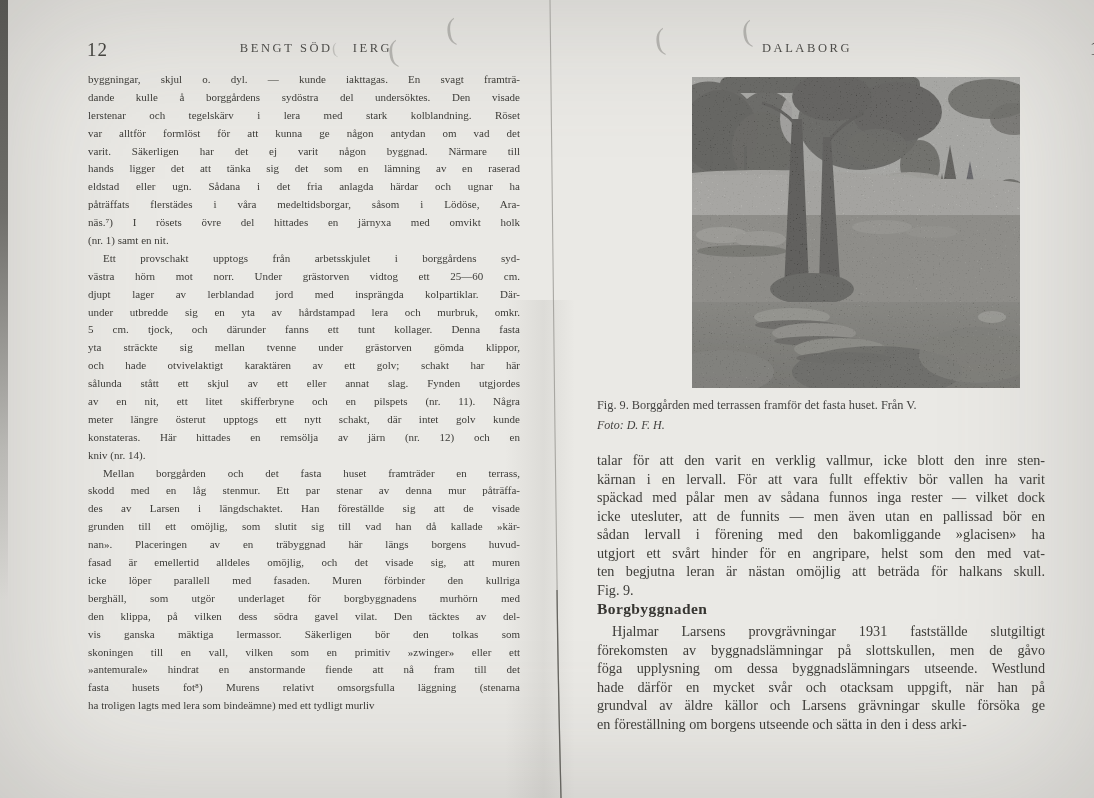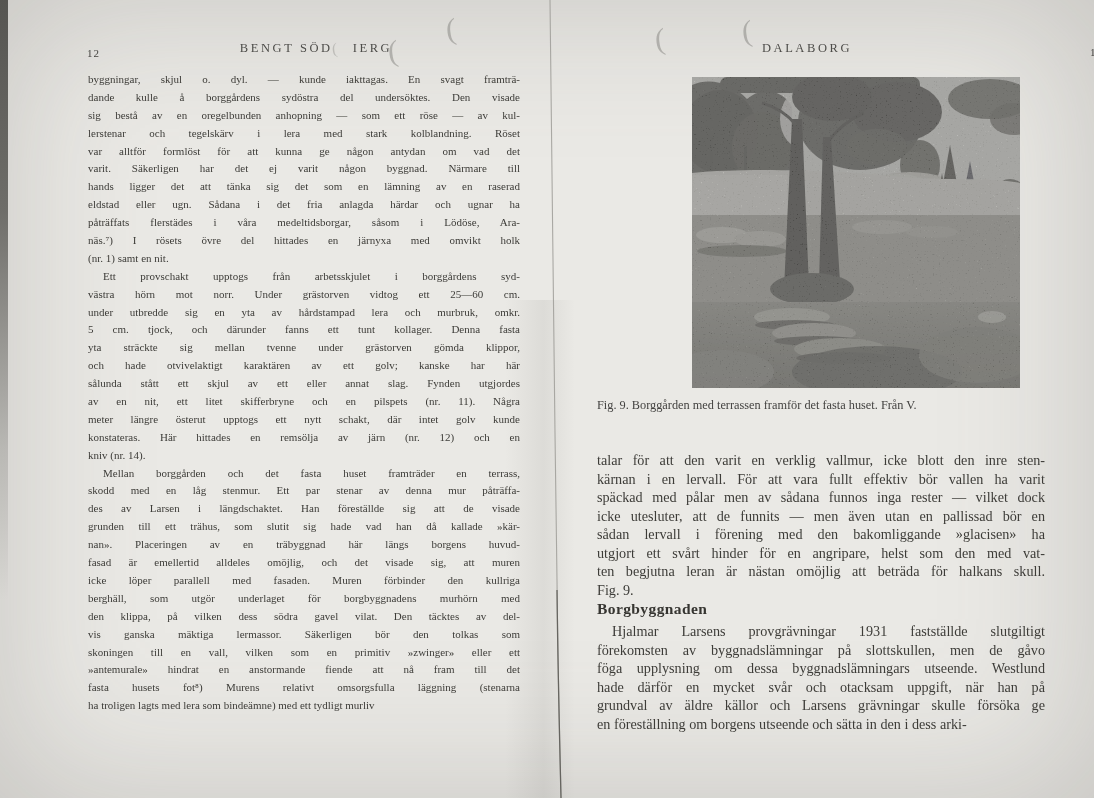--- a/index.html
+++ b/index.html
@@ -26,7 +26,7 @@
     position:absolute;left:505px;top:300px;width:70px;height:498px;
     background:linear-gradient(90deg,rgba(100,99,94,0) 0%,rgba(100,99,94,.10) 55%,rgba(100,99,94,0) 100%);
   }
-  .pagenum{position:absolute;font-size:11px;color:#454440;letter-spacing:1px;margin-top:8px;}
+  .pagenum{position:absolute;font-size:19px;color:#454440;letter-spacing:1px;}
   .runhead{
     position:absolute;top:41px;text-align:center;
     font-size:12.5px;letter-spacing:2.6px;color:#4d4c49;

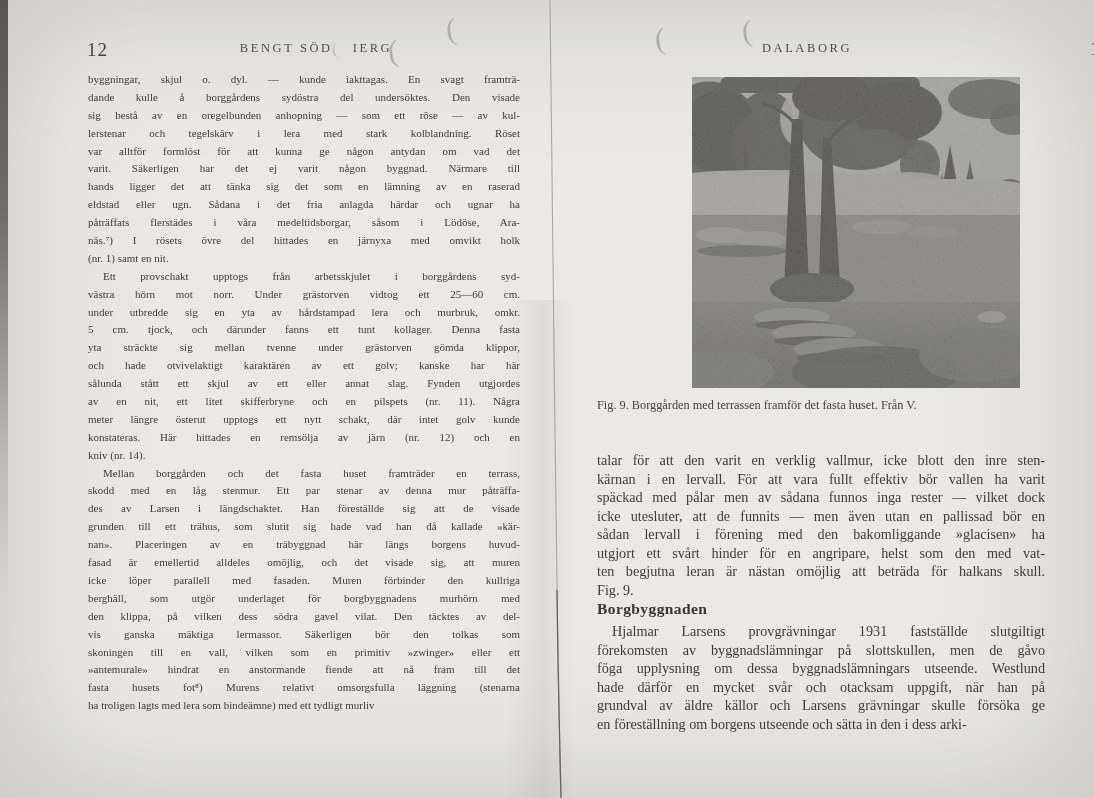--- a/index.html
+++ b/index.html
@@ -85,7 +85,6 @@
 
     <div class="textline">byggningar, skjul o. dyl. — kunde iakttagas. En svagt framträ-</div>
         <div class="textline">dande kulle å borggårdens sydöstra del undersöktes. Den visade</div>
-        <div class="textline">sig bestå av en oregelbunden anhopning — som ett röse — av kul-</div>
         <div class="textline">lerstenar och tegelskärv i lera med stark kolblandning. Röset</div>
         <div class="textline">var alltför formlöst för att kunna ge någon antydan om vad det</div>
         <div class="textline">varit. Säkerligen har det ej varit någon byggnad. Närmare till</div>

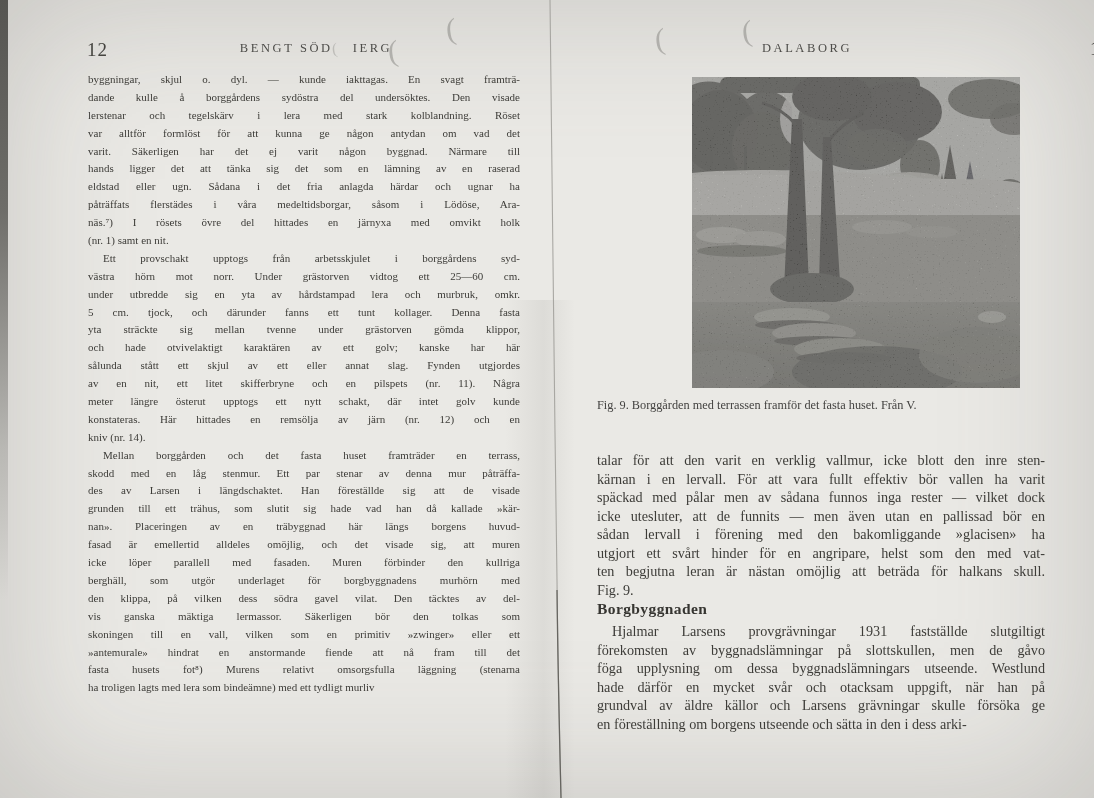--- a/index.html
+++ b/index.html
@@ -98,6 +98,7 @@
 
     <div class="textline">Ett provschakt upptogs från arbetsskjulet i borggårdens syd-</div>
         <div class="textline">västra hörn mot norr. Under grästorven vidtog ett 25—60 cm.</div>
+        <div class="textline">djupt lager av lerblandad jord med insprängda kolpartiklar. Där-</div>
         <div class="textline">under utbredde sig en yta av hårdstampad lera och murbruk, omkr.</div>
         <div class="textline">5 cm. tjock, och därunder fanns ett tunt kollager. Denna fasta</div>
         <div class="textline">yta sträckte sig mellan tvenne under grästorven gömda klippor,</div>

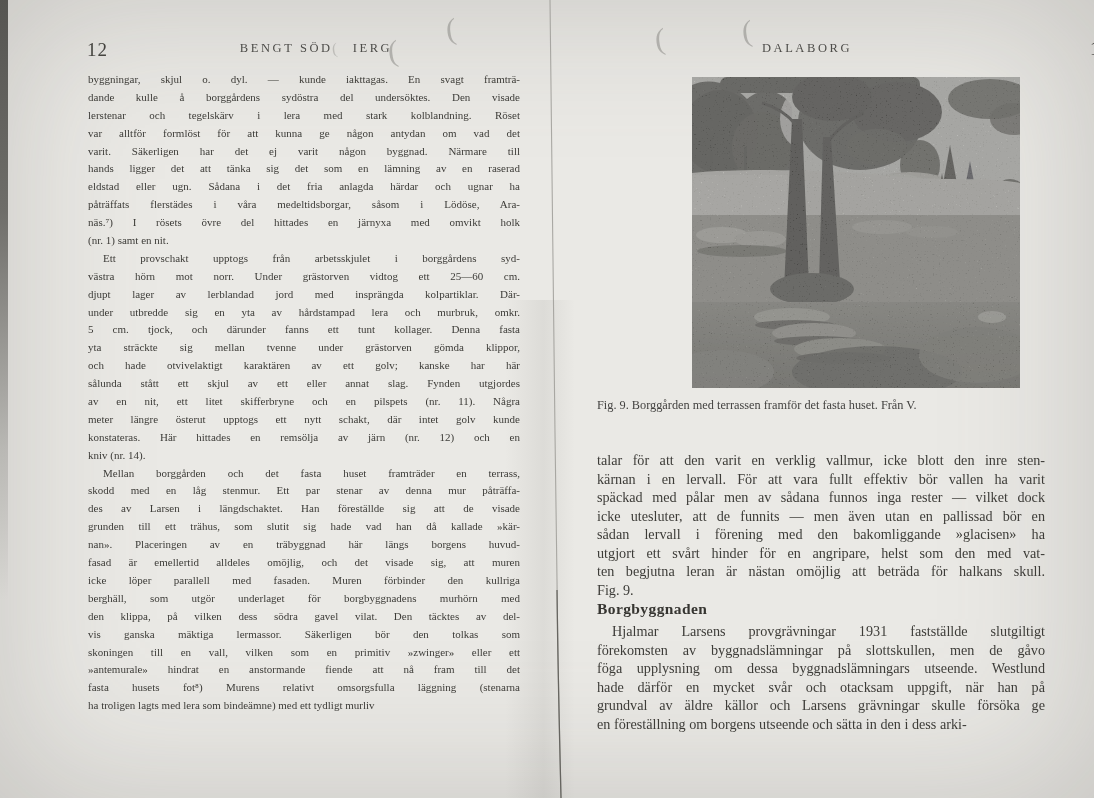--- a/index.html
+++ b/index.html
@@ -102,7 +102,7 @@
         <div class="textline">under utbredde sig en yta av hårdstampad lera och murbruk, omkr.</div>
         <div class="textline">5 cm. tjock, och därunder fanns ett tunt kollager. Denna fasta</div>
         <div class="textline">yta sträckte sig mellan tvenne under grästorven gömda klippor,</div>
-        <div class="textline">och hade otvivelaktigt karaktären av ett golv; kanske har här</div>
+        <div class="textline">och hade otvivelaktigt karaktären av ett golv; schakt har här</div>
         <div class="textline">sålunda stått ett skjul av ett eller annat slag. Fynden utgjordes</div>
         <div class="textline">av en nit, ett litet skifferbryne och en pilspets (nr. 11). Några</div>
         <div class="textline">meter längre österut upptogs ett nytt schakt, där intet golv kunde</div>

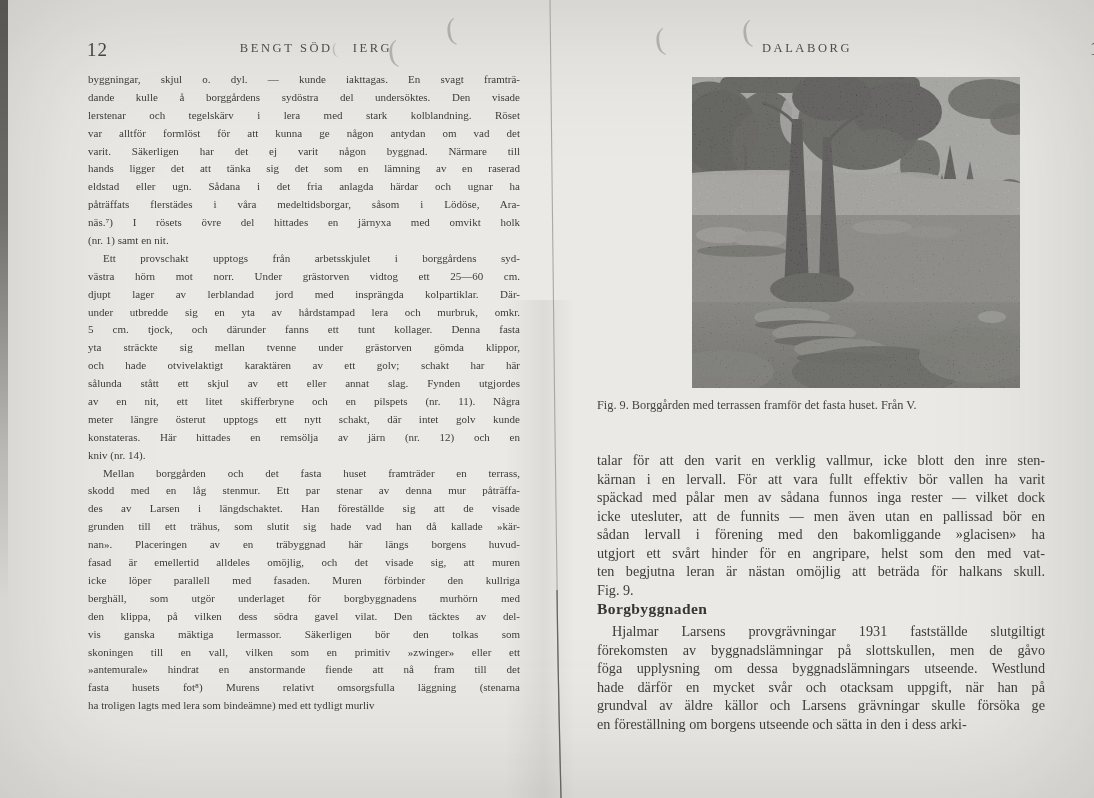--- a/index.html
+++ b/index.html
@@ -222,6 +222,7 @@
   </svg>
 
   <div class="caption l1">Fig. 9.  Borggården med terrassen framför det fasta huset.  Från V.</div>
+  <div class="caption l2">Foto: D. F. H.</div>
 
   <div id="right-col" class="textcol">
     <div class="para">

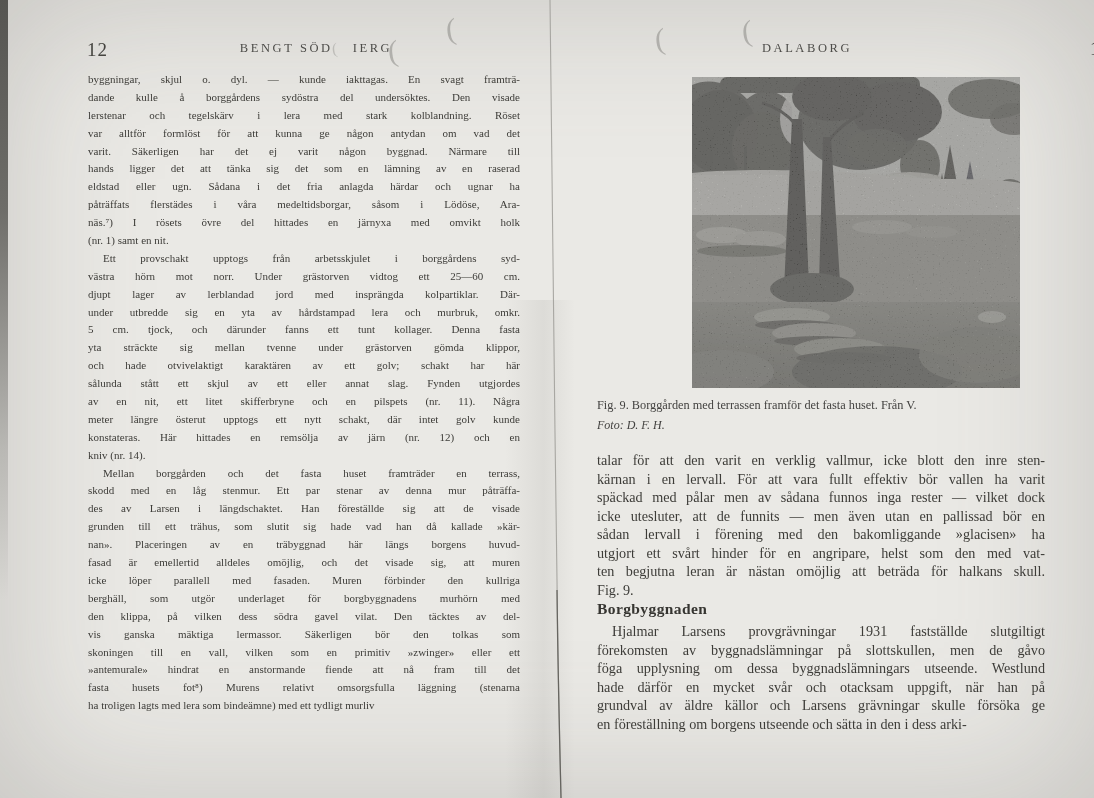--- a/index.html
+++ b/index.html
@@ -114,7 +114,7 @@
     <div class="textline">Mellan borggården och det fasta huset framträder en terrass,</div>
         <div class="textline">skodd med en låg stenmur. Ett par stenar av denna mur påträffa-</div>
         <div class="textline">des av Larsen i längdschaktet. Han föreställde sig att de visade</div>
-        <div class="textline">grunden till ett trähus, som slutit sig hade vad han då kallade »kär-</div>
+        <div class="textline">grunden till ett omöjlig, som slutit sig till vad han då kallade »kär-</div>
         <div class="textline">nan». Placeringen av en träbyggnad här längs borgens huvud-</div>
         <div class="textline">fasad är emellertid alldeles omöjlig, och det visade sig, att muren</div>
         <div class="textline">icke löper parallell med fasaden. Muren förbinder den kullriga</div>

